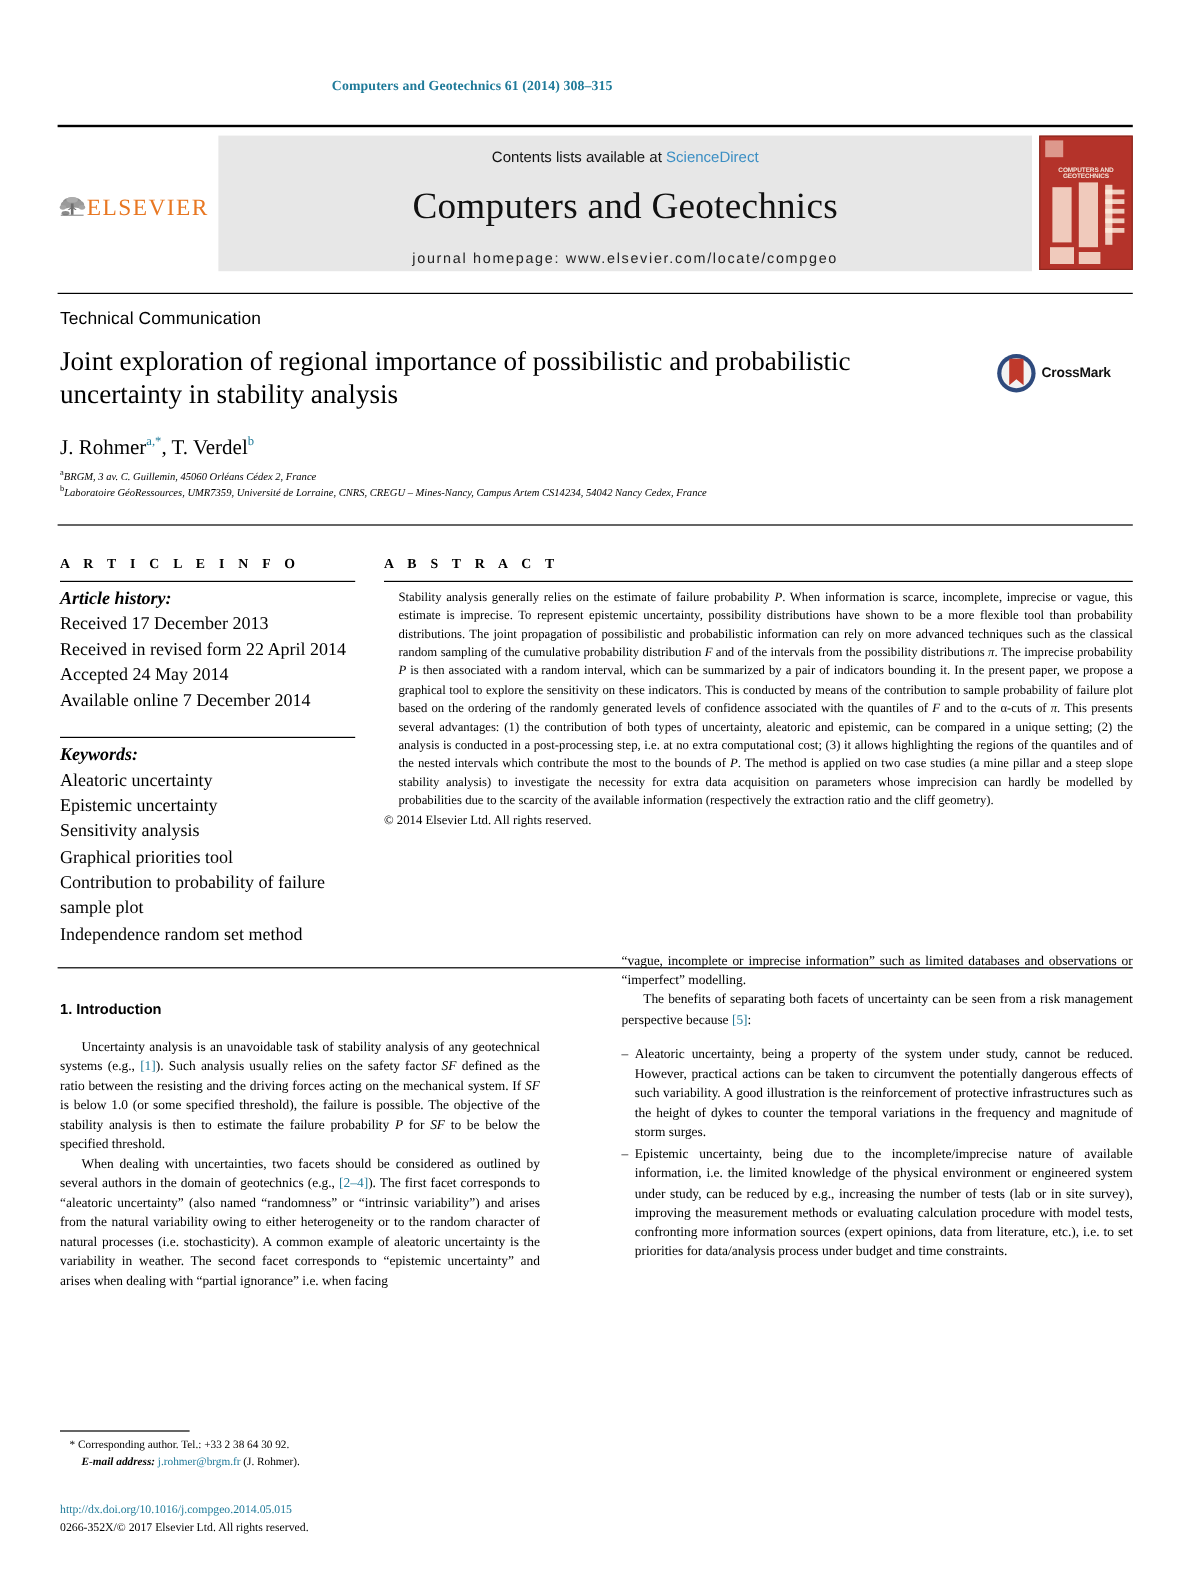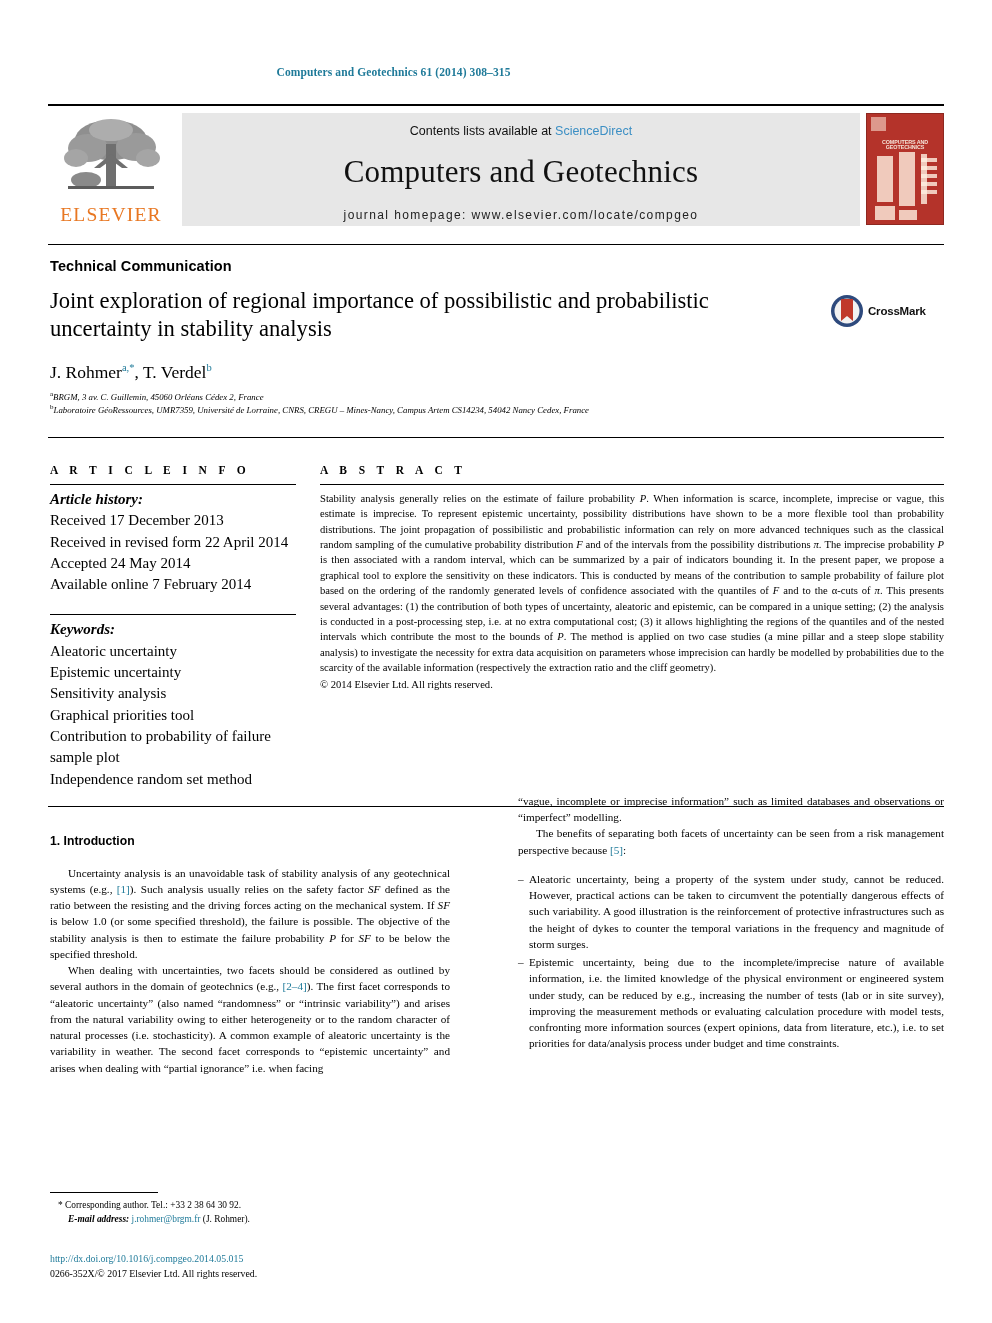--- a/index.html
+++ b/index.html
@@ -51,7 +51,7 @@
     width: 126px;
     flex: 0 0 126px;
     display: flex;
-    flex-direction: column;
+    flex-direction: row;
     align-items: center;
     justify-content: flex-start;
     padding-top: 4px;

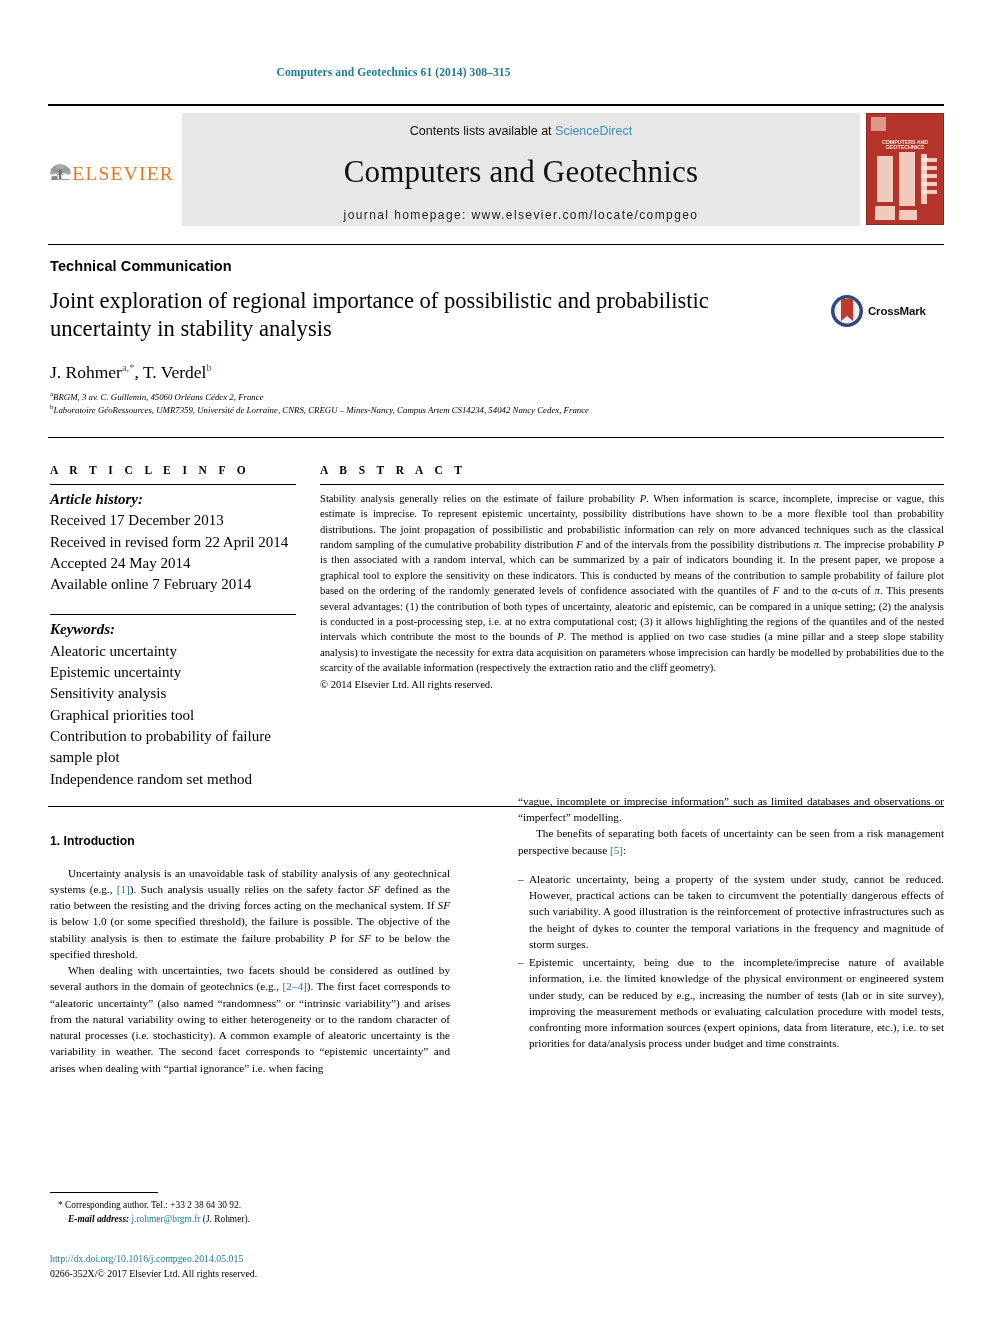--- a/index.html
+++ b/index.html
@@ -150,7 +150,7 @@
     left: 50px;
     font-family: "Liberation Sans", sans-serif;
     font-size: 14.5px;
-    font-weight: bold;
+    font-weight: normal;
     color: #000;
     letter-spacing: 0.1px;
   }

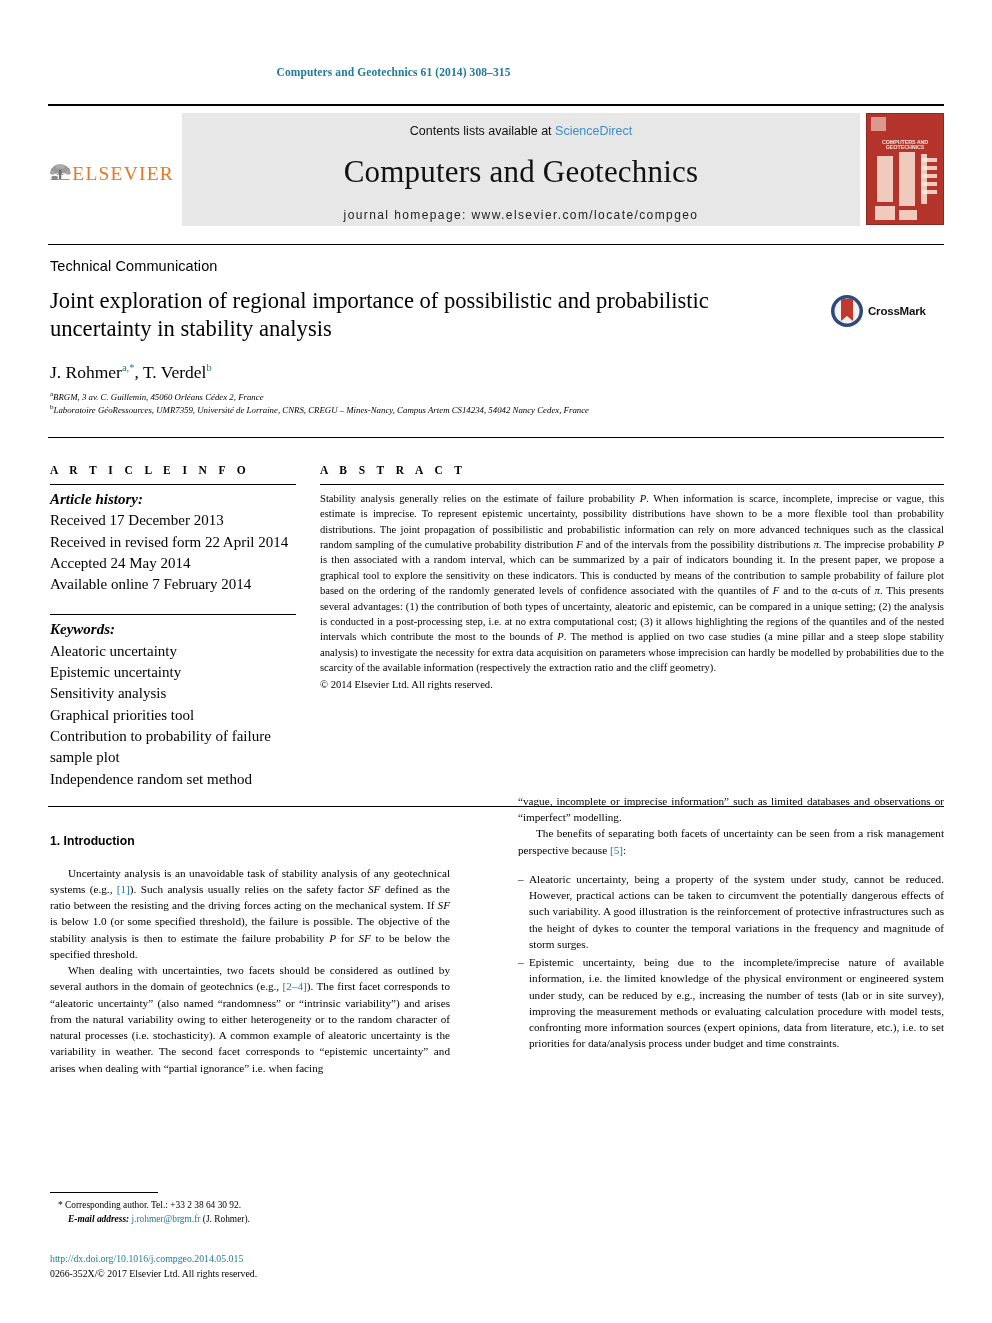--- a/index.html
+++ b/index.html
@@ -272,6 +272,7 @@
   .abs-text {
     text-align: justify;
     text-justify: inter-word;
+    margin-left: 12px;
   }
   .abs-text i { font-style: italic; }
   .abs-copy {

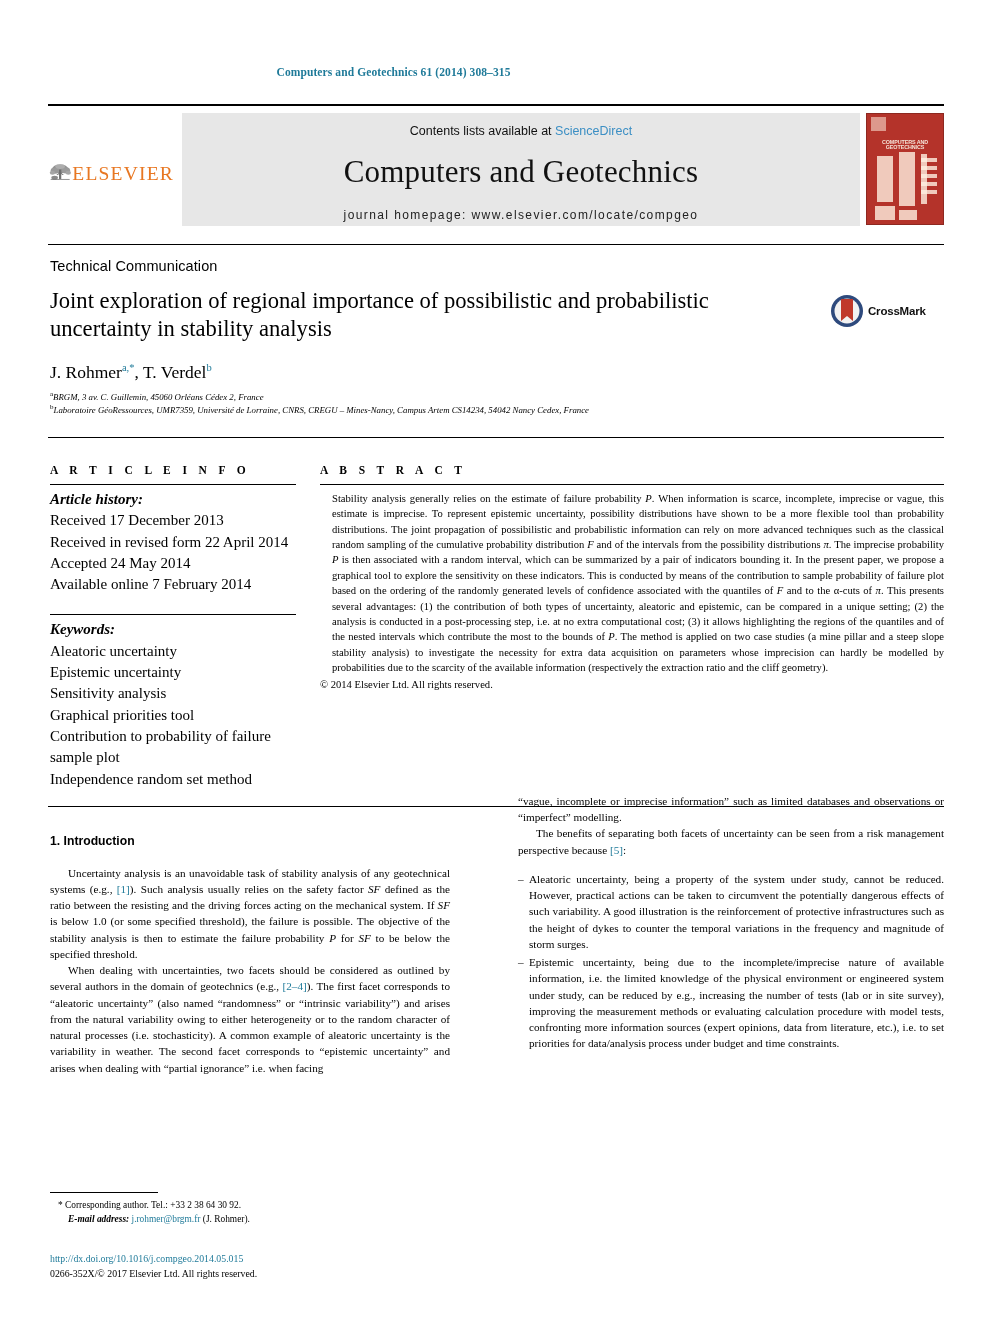--- a/index.html
+++ b/index.html
@@ -451,7 +451,7 @@
       <div>Received 17 December 2013</div>
       <div>Received in revised form 22 April 2014</div>
       <div>Accepted 24 May 2014</div>
-      <div>Available online 7 February 2014</div>
+      <div>Available online 7 December 2014</div>
     </div>
     <div class="info-gap"></div>
     <div class="info-rule"></div>

